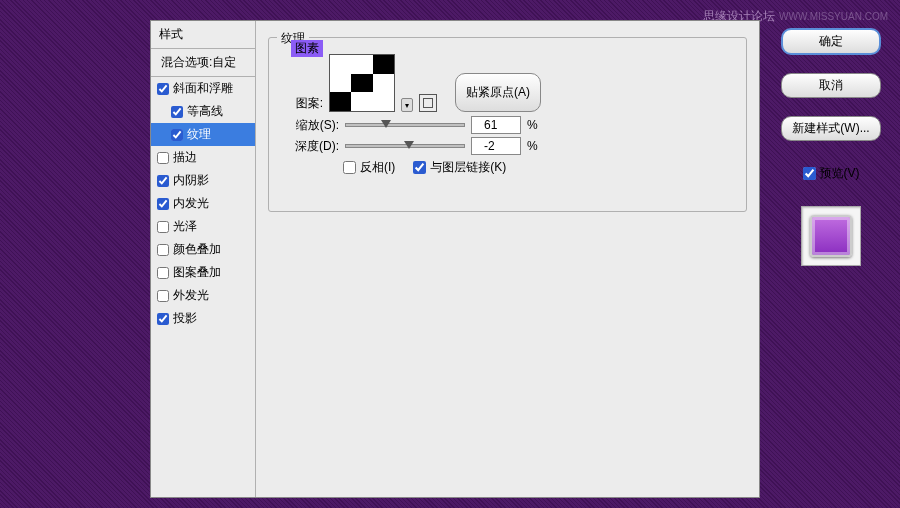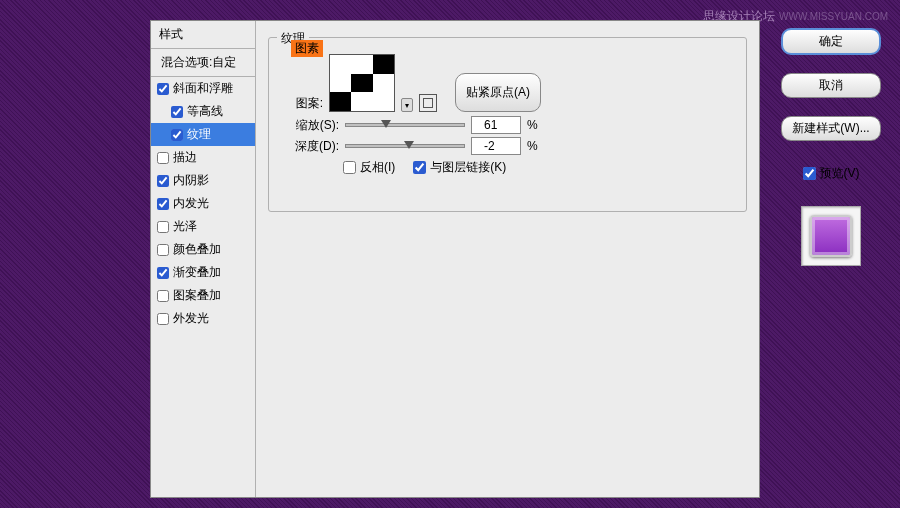--- a/index.html
+++ b/index.html
@@ -18,7 +18,7 @@
 .group { border: 1px solid #b0b0b0; border-radius: 3px; margin-top: 8px; padding: 10px 14px 14px; position: relative; }
 .group-title { position: absolute; top: -8px; left: 8px; background: #ececec; padding: 0 4px; }
 .subgroup { border: 1px solid #b0b0b0; margin: 6px 0 10px; padding: 10px; position: relative; }
-.subgroup-title { position: absolute; top: -8px; left: 8px; background: #f97316; padding: 0 4px; }
+.subgroup-title { position: absolute; top: -8px; left: 8px; background: #8b5cf6; padding: 0 4px; }
 .pattern-row { display: flex; align-items: flex-end; gap: 6px; margin-bottom: 4px; }
 .pattern-swatch { width: 66px; height: 58px; border: 1px solid #555; background: #fff; display: grid; grid-template-columns: repeat(3,1fr); grid-template-rows: repeat(3,1fr); }
 .pattern-swatch div { background:#fff; }

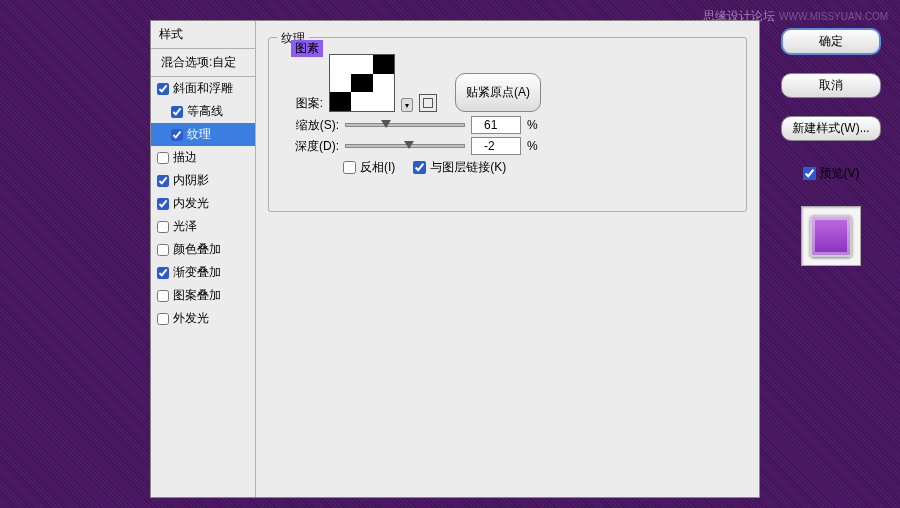--- a/index.html
+++ b/index.html
@@ -86,10 +86,6 @@
           <span>颜色叠加</span>
         </div>
         <div class="effect-item">
-          <input type="checkbox" checked="" style="">
-          <span>渐变叠加</span>
-        </div>
-        <div class="effect-item">
           <input type="checkbox" style="">
           <span>图案叠加</span>
         </div>

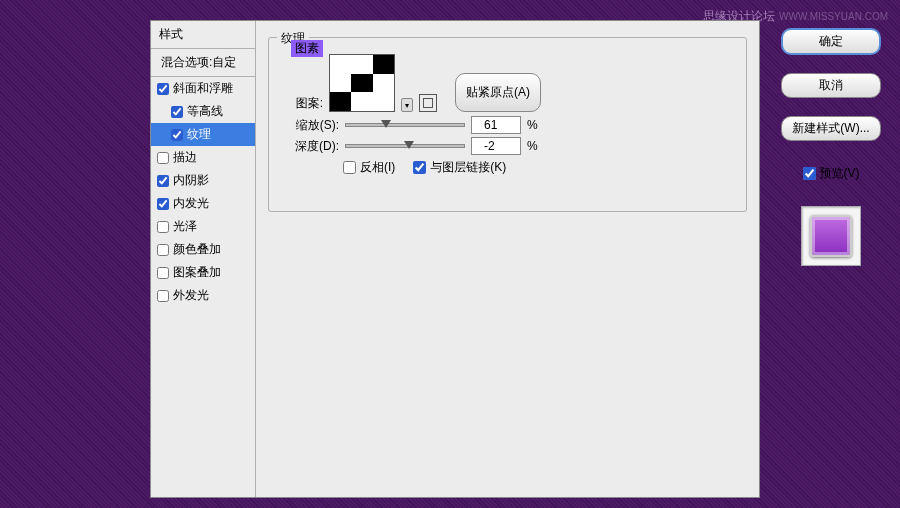--- a/index.html
+++ b/index.html
@@ -93,6 +93,10 @@
           <input type="checkbox" style="">
           <span>外发光</span>
         </div>
+        <div class="effect-item">
+          <input type="checkbox" checked="" style="">
+          <span>投影</span>
+        </div>
       </div>
   </div>
 

